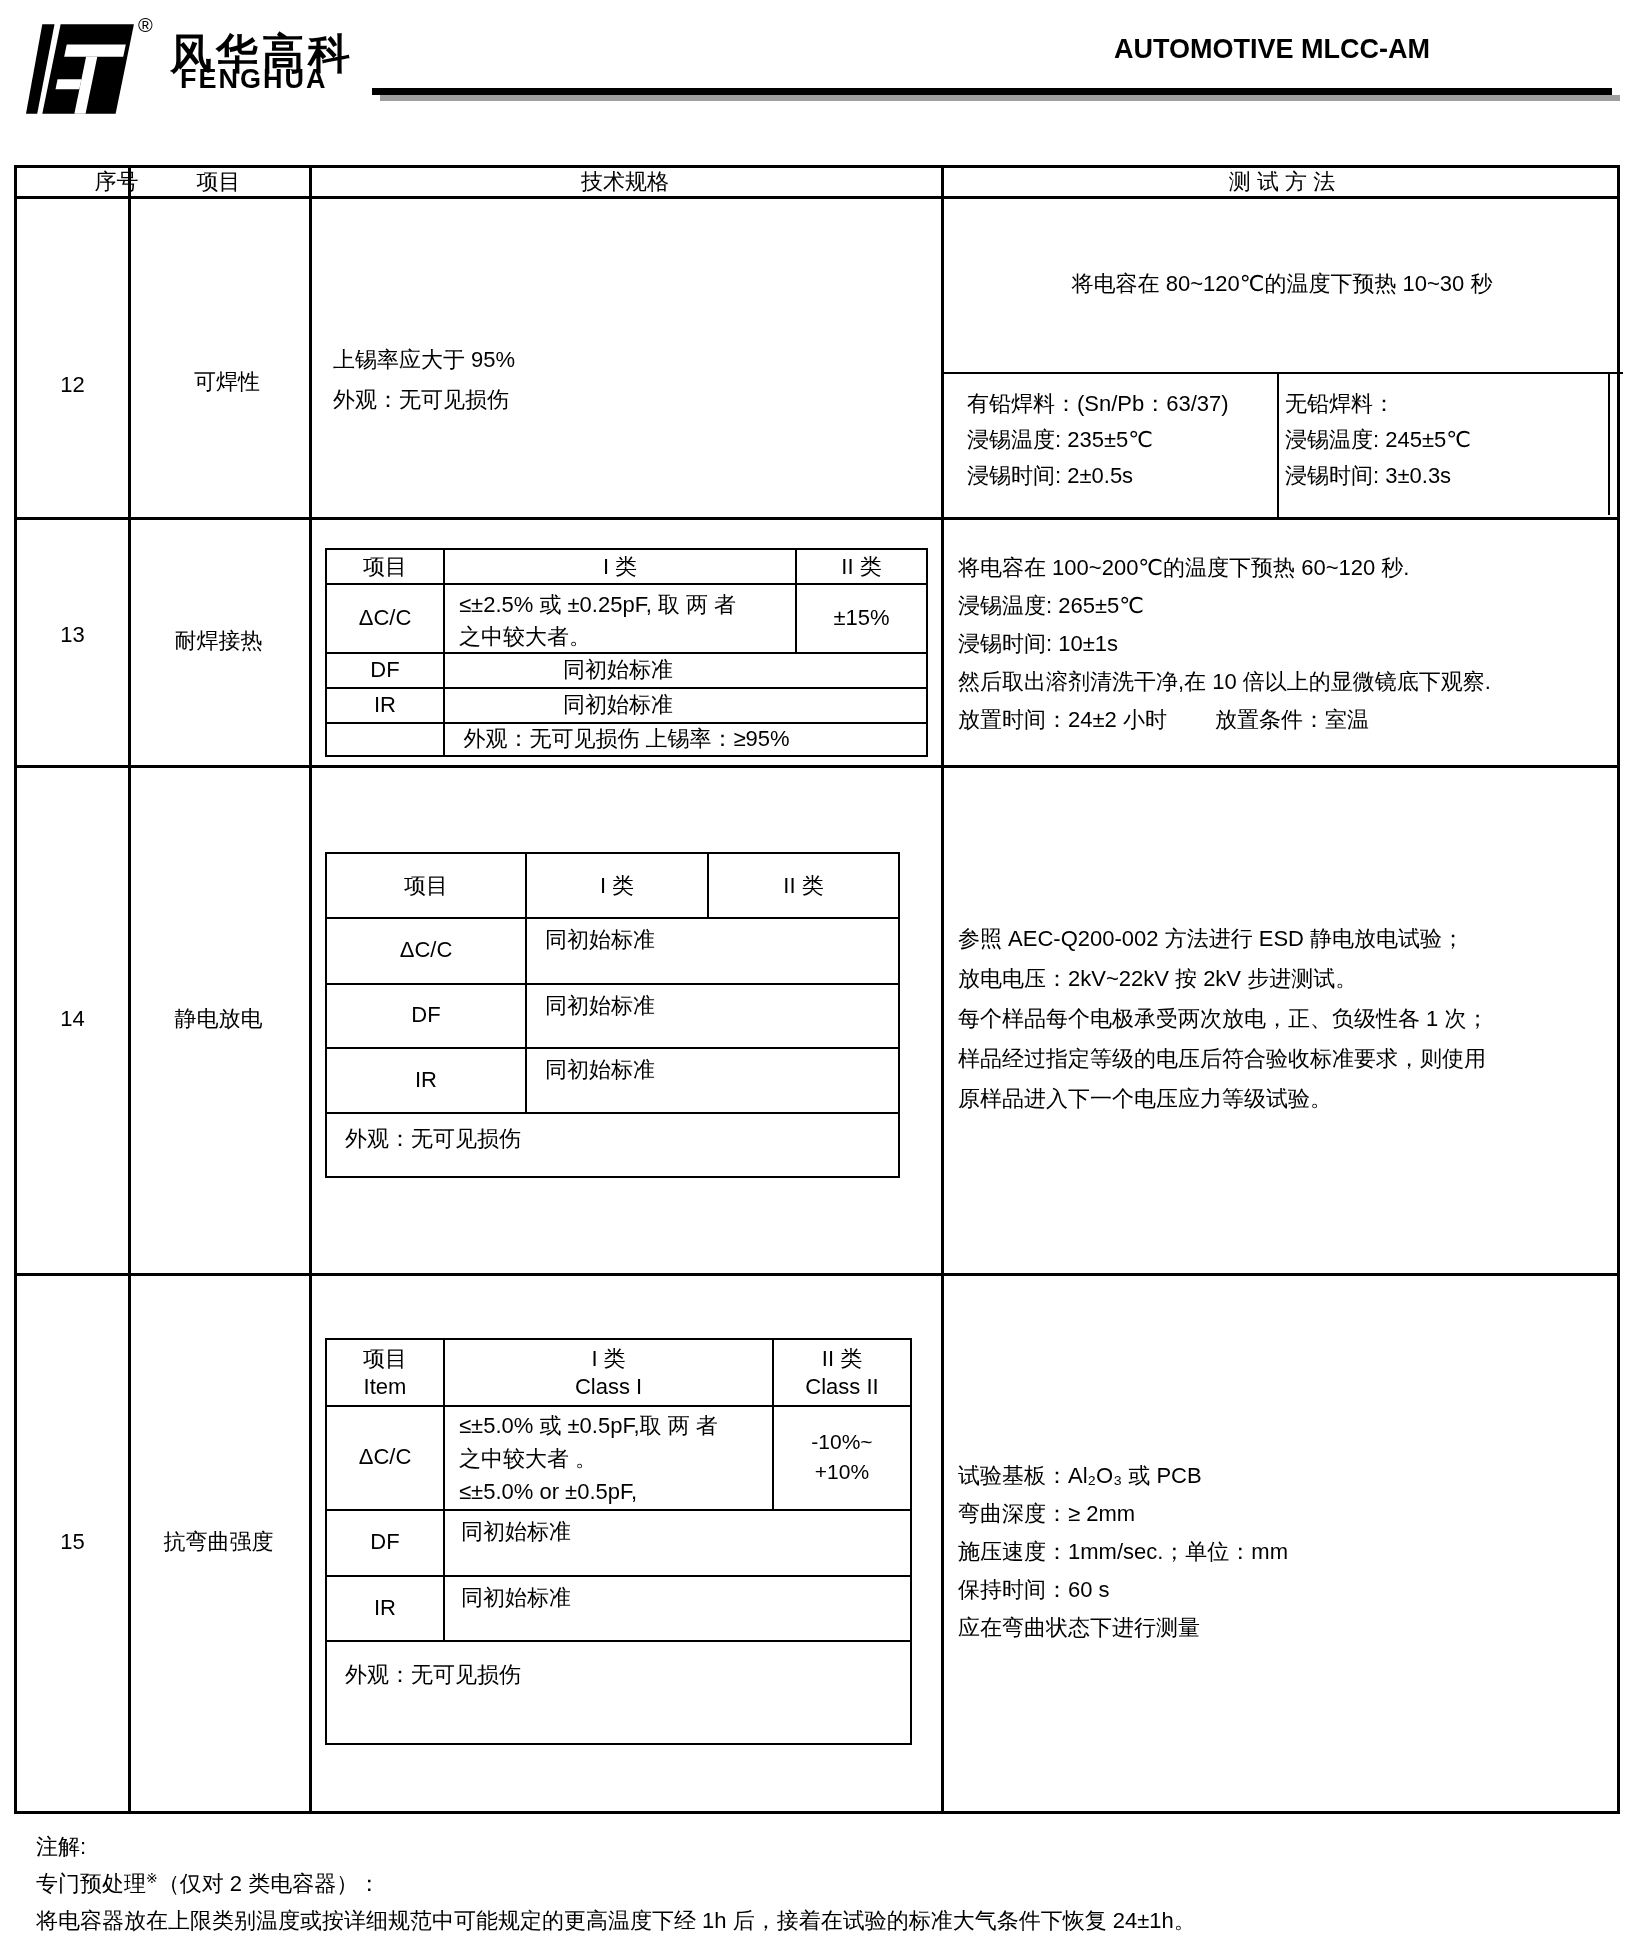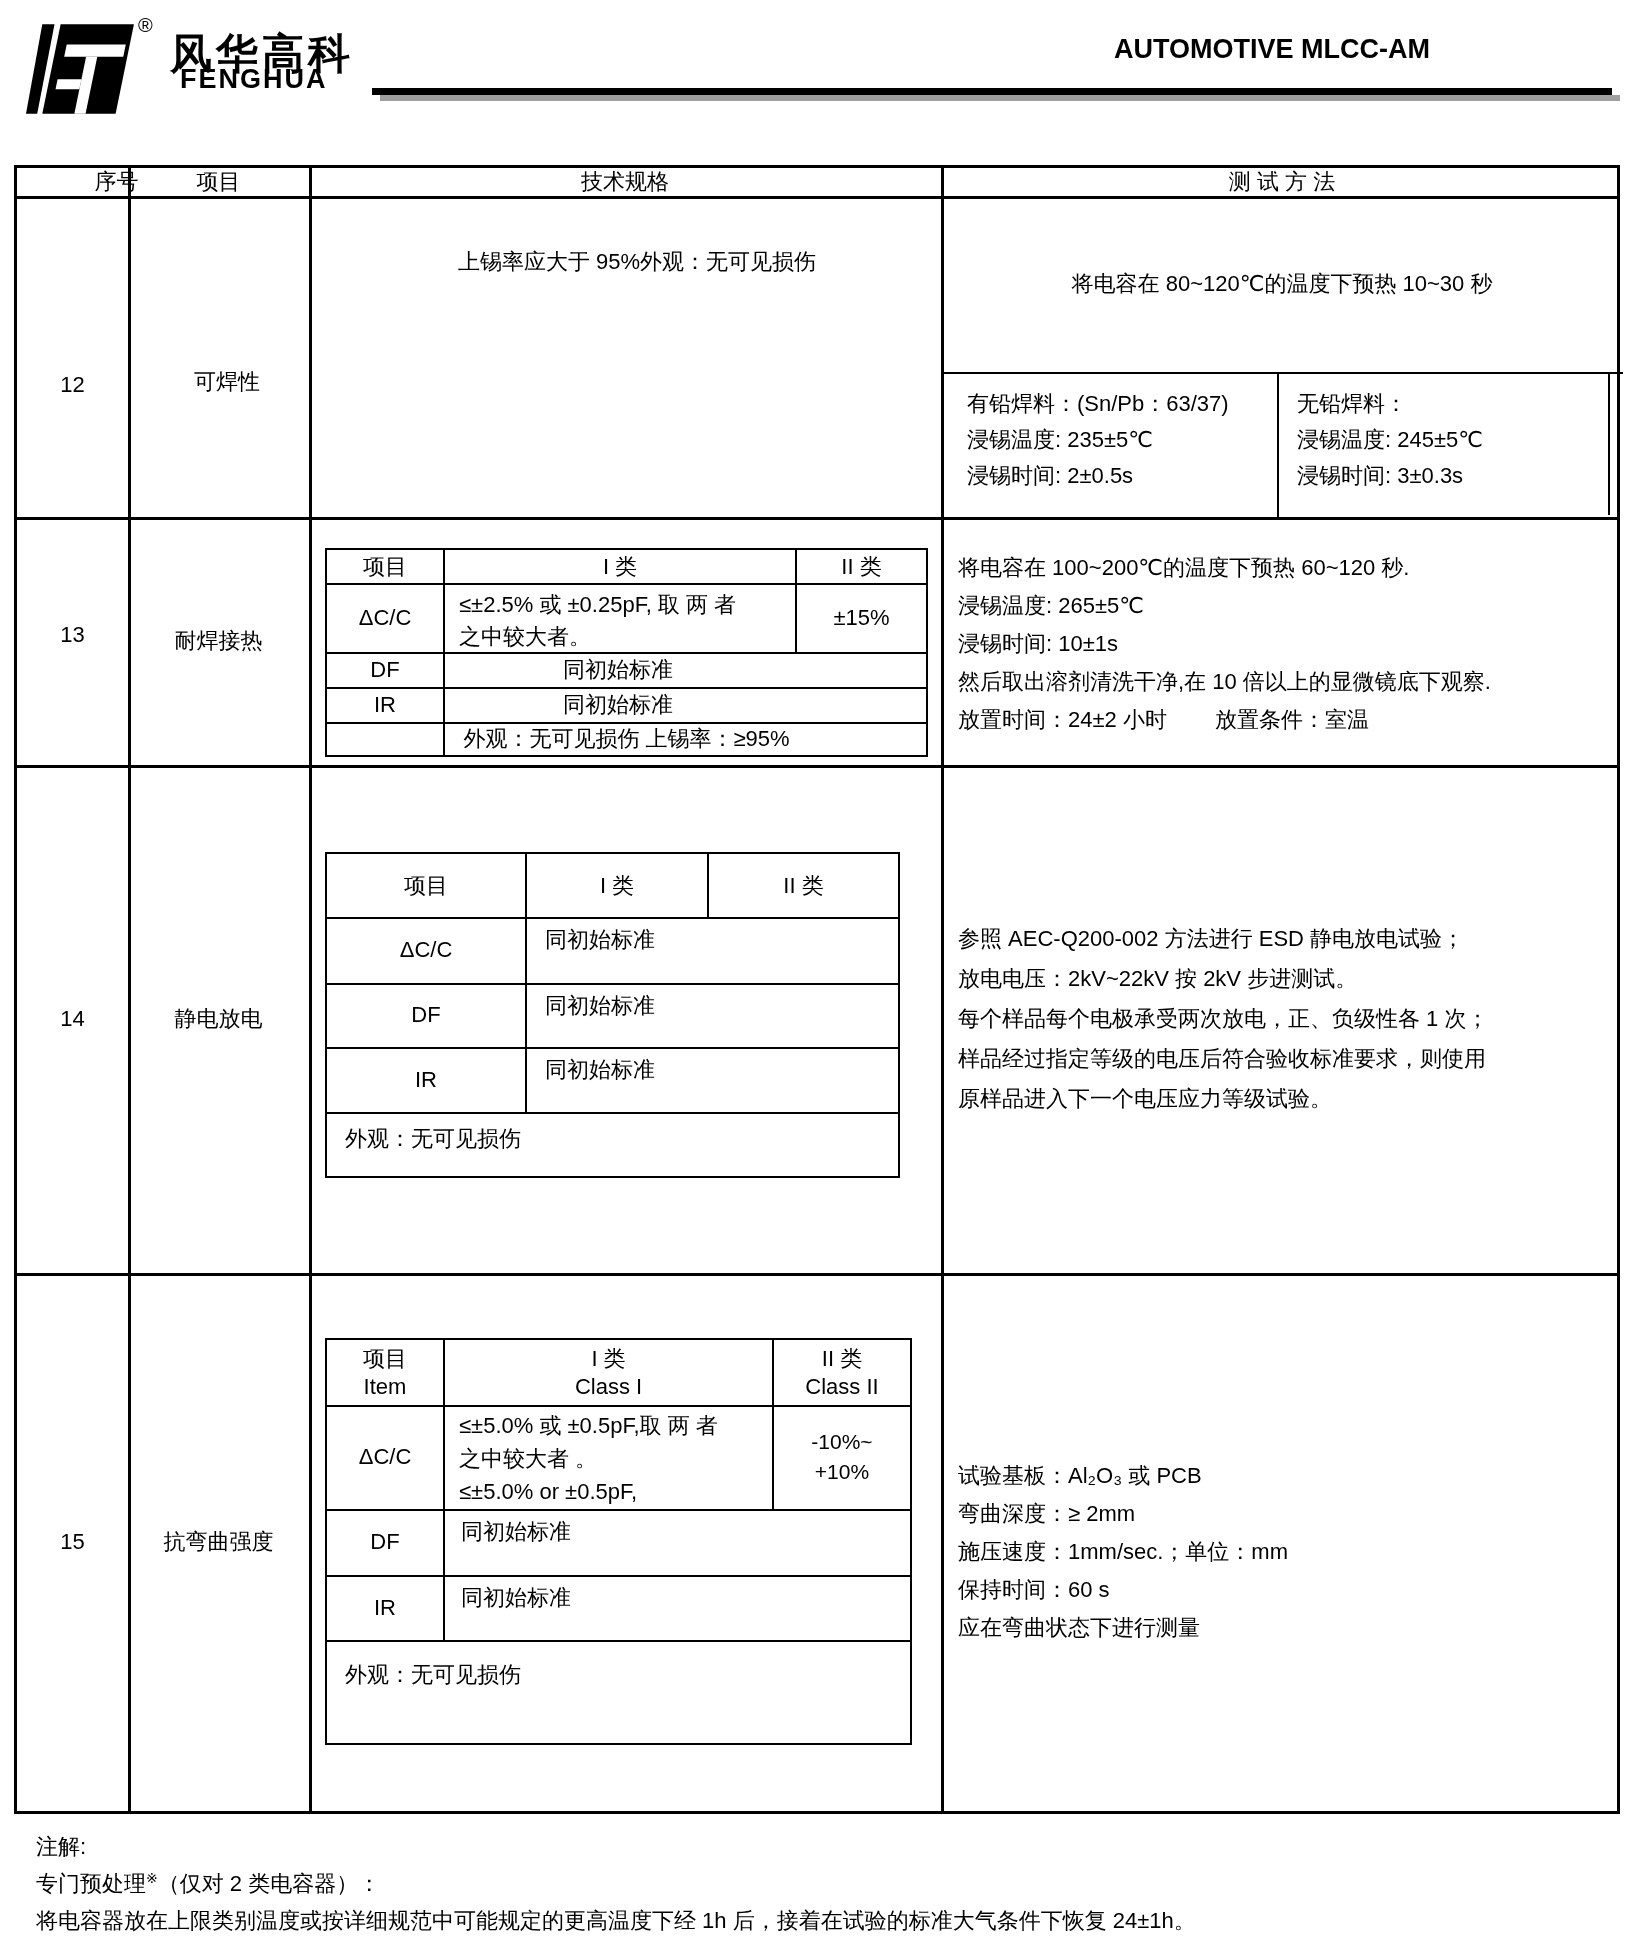--- a/index.html
+++ b/index.html
@@ -7,7 +7,7 @@
         font-family:"Liberation Sans","DejaVu Sans",sans-serif;color:#000;font-size:22px;}
   .abs{position:absolute;}
   .c{display:flex;align-items:center;justify-content:center;text-align:center;}
-  .col{display:flex;flex-direction:row;justify-content:center;}
+  .col{display:flex;flex-direction:column;justify-content:center;}
   .line{position:absolute;background:#000;}
   .preline{white-space:pre-line;}
   .nowrap{white-space:nowrap;}

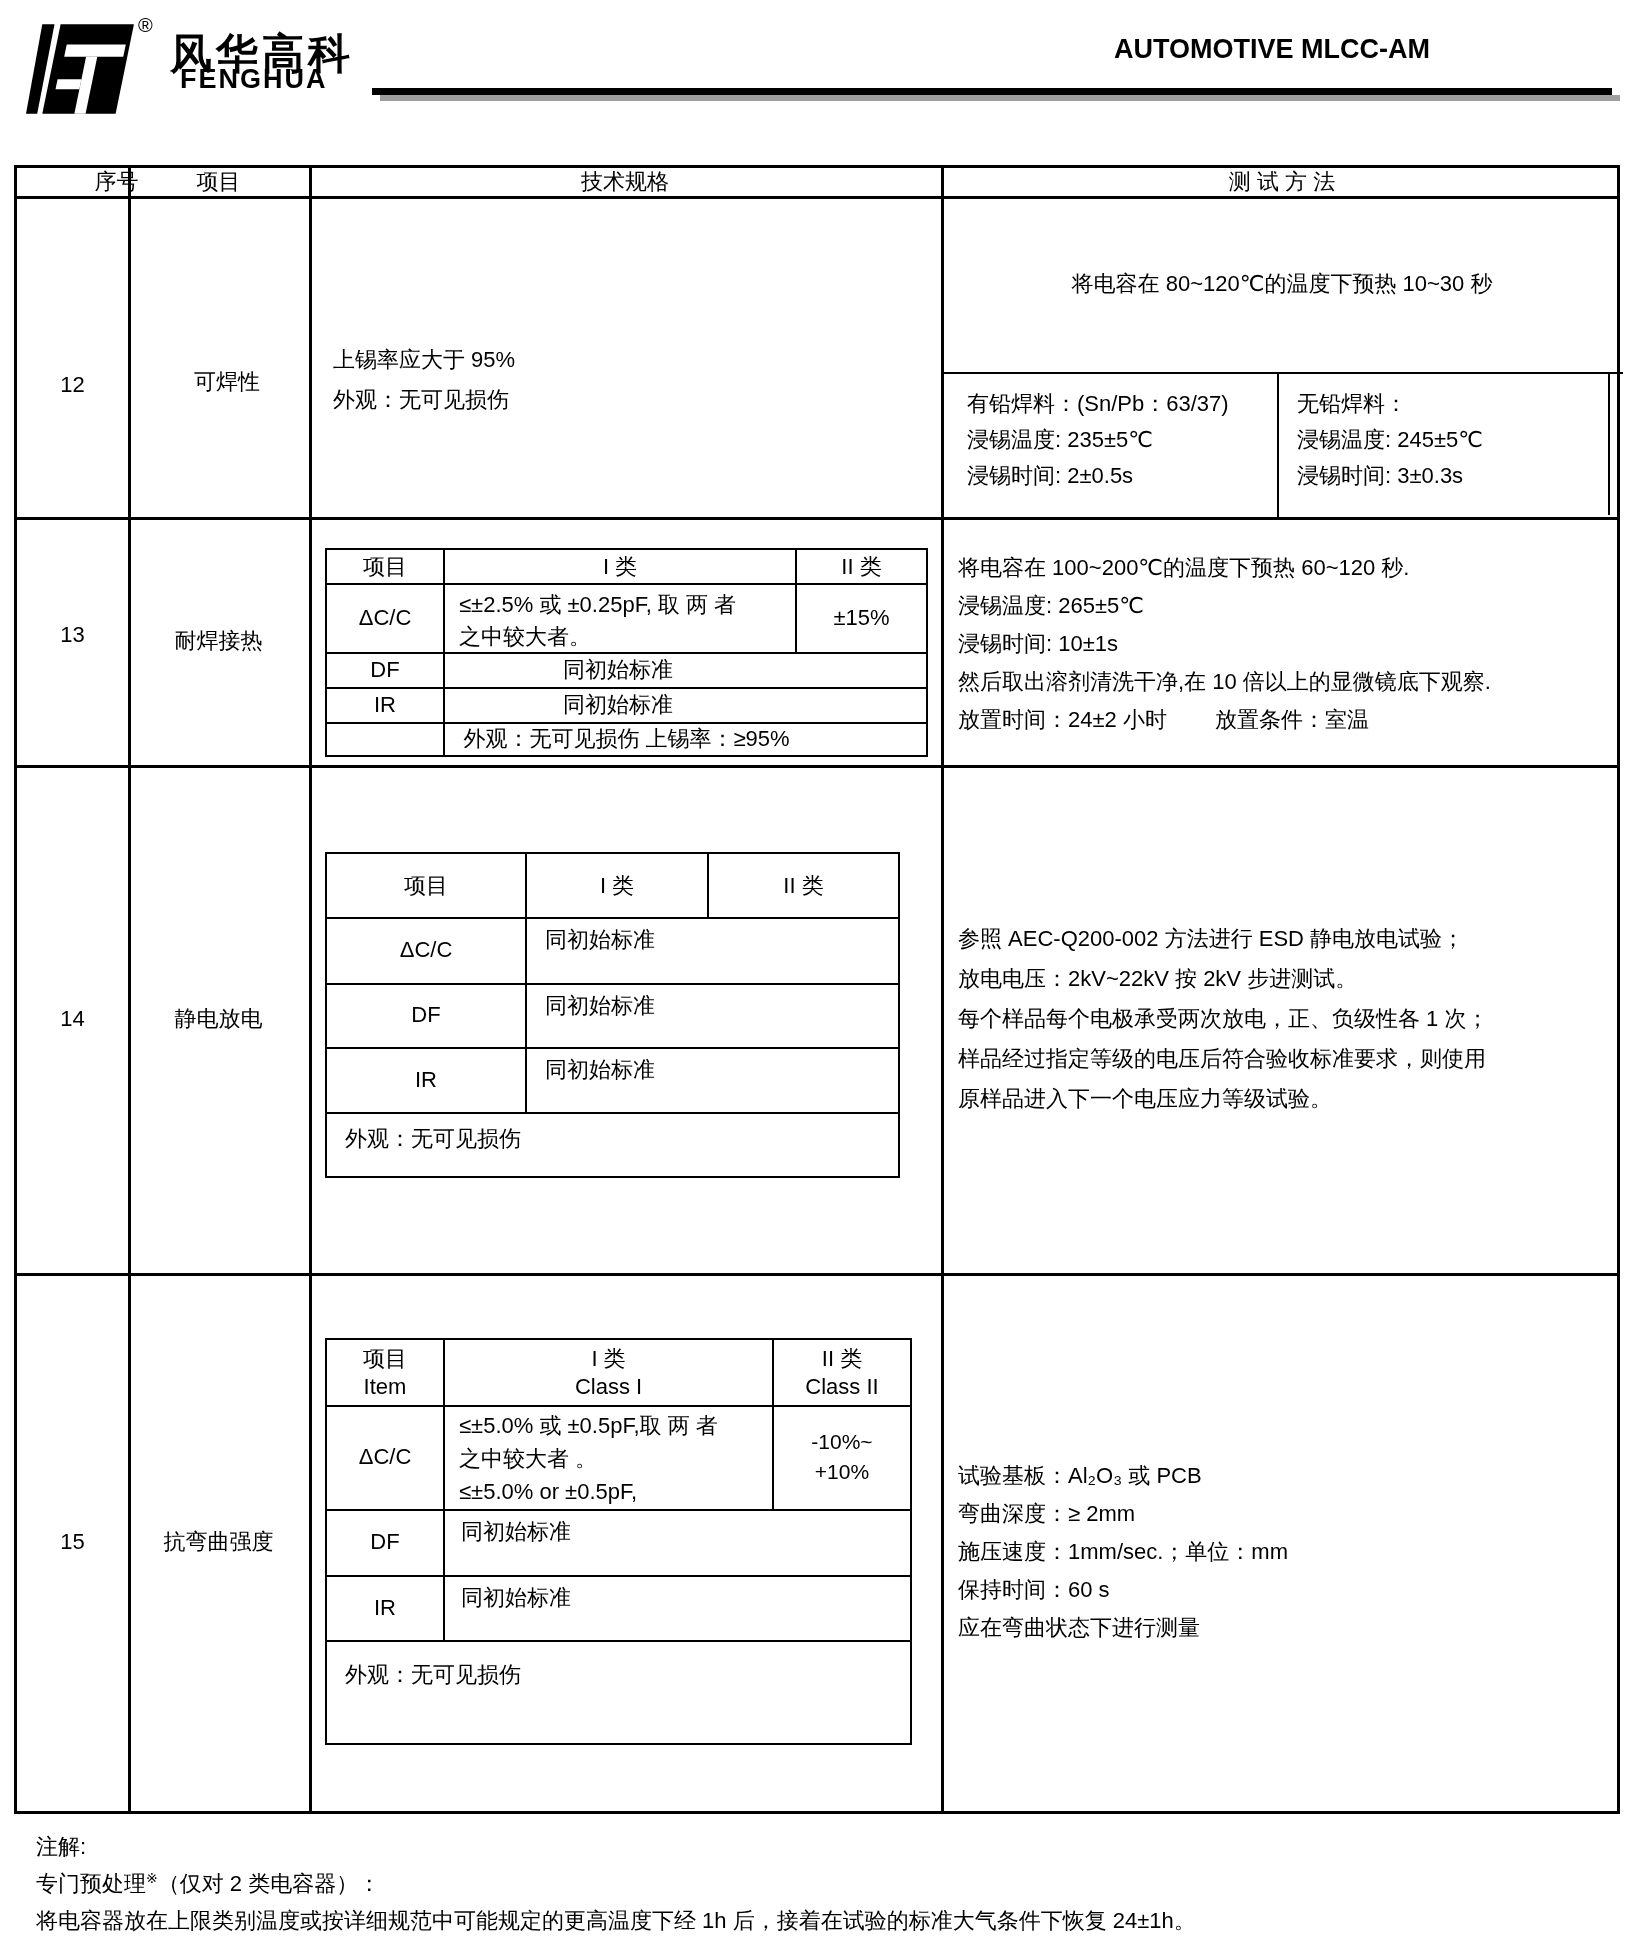--- a/index.html
+++ b/index.html
@@ -67,7 +67,7 @@
       <div class="nowrap">浸锡温度: 235±5℃</div>
       <div class="nowrap">浸锡时间: 2±0.5s</div>
     </div>
-    <div class="abs" style="left:1260px;top:204px;width:331px;height:145px;padding:14px 0 0 20px;box-sizing:border-box;line-height:36px;">
+    <div class="abs" style="left:1260px;top:204px;width:331px;height:145px;padding:14px 0 0 8px;box-sizing:border-box;line-height:36px;">
       <div class="nowrap">无铅焊料：</div>
       <div class="nowrap">浸锡温度: 245±5℃</div>
       <div class="nowrap">浸锡时间: 3±0.3s</div>

